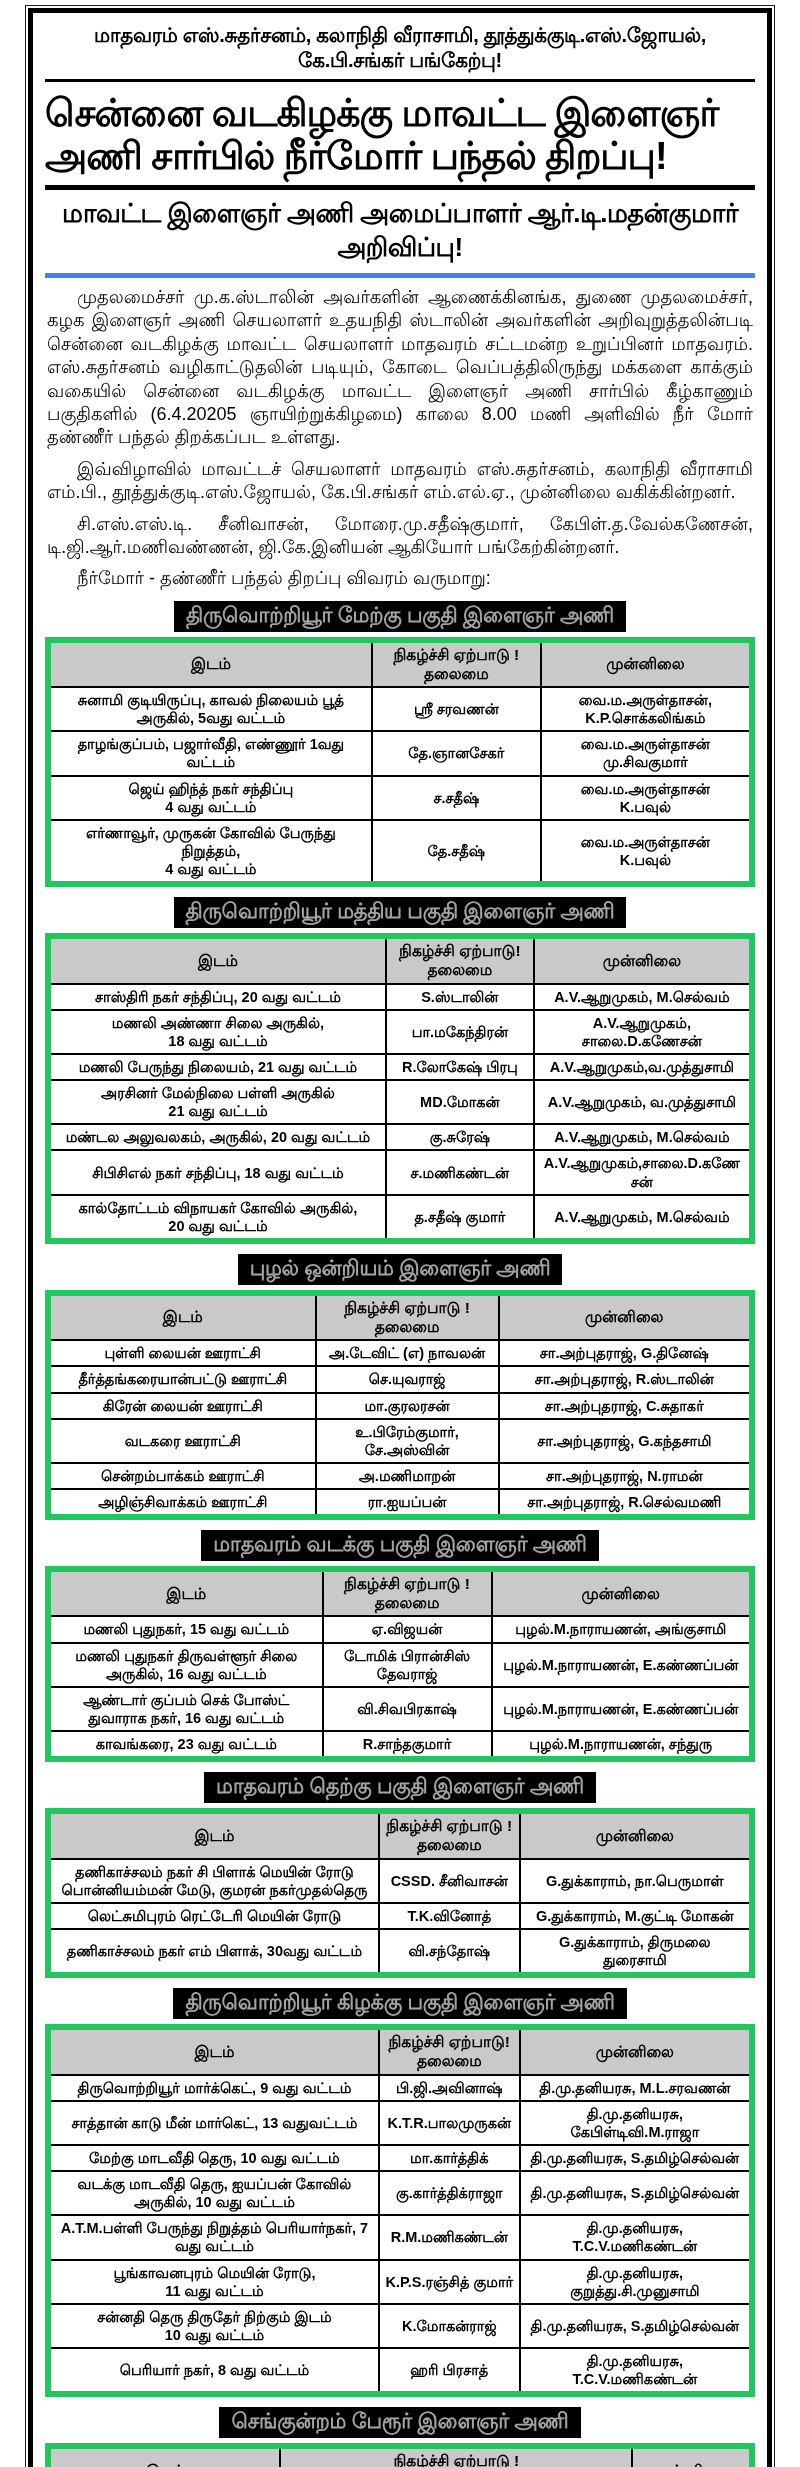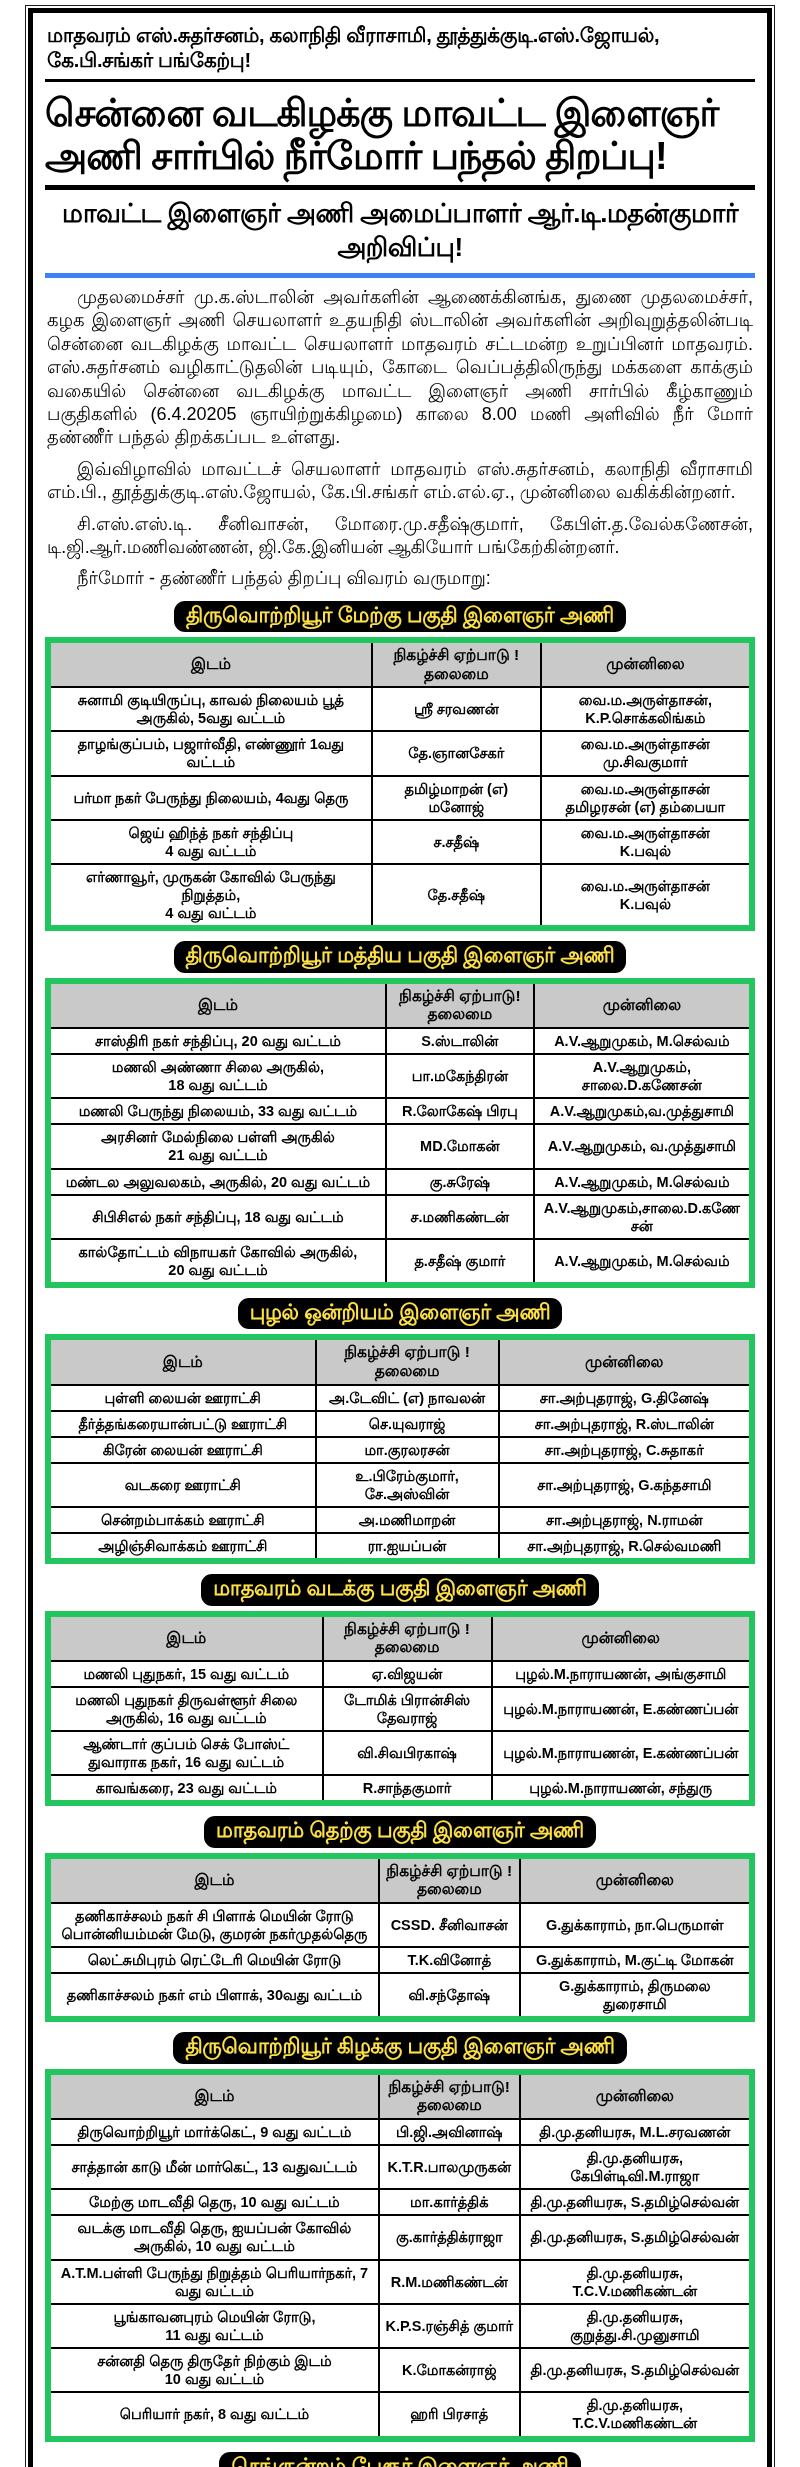--- a/index.html
+++ b/index.html
@@ -20,7 +20,7 @@
     background: #fff;
   }
   .participants {
-    font-size: 20px; font-weight: bold; text-align: left;
+    font-size: 20px; font-weight: bold; text-align: center;
     padding: 5px 2px 5px; border-bottom: 3px solid #000;
     letter-spacing: -0.3px;
   }

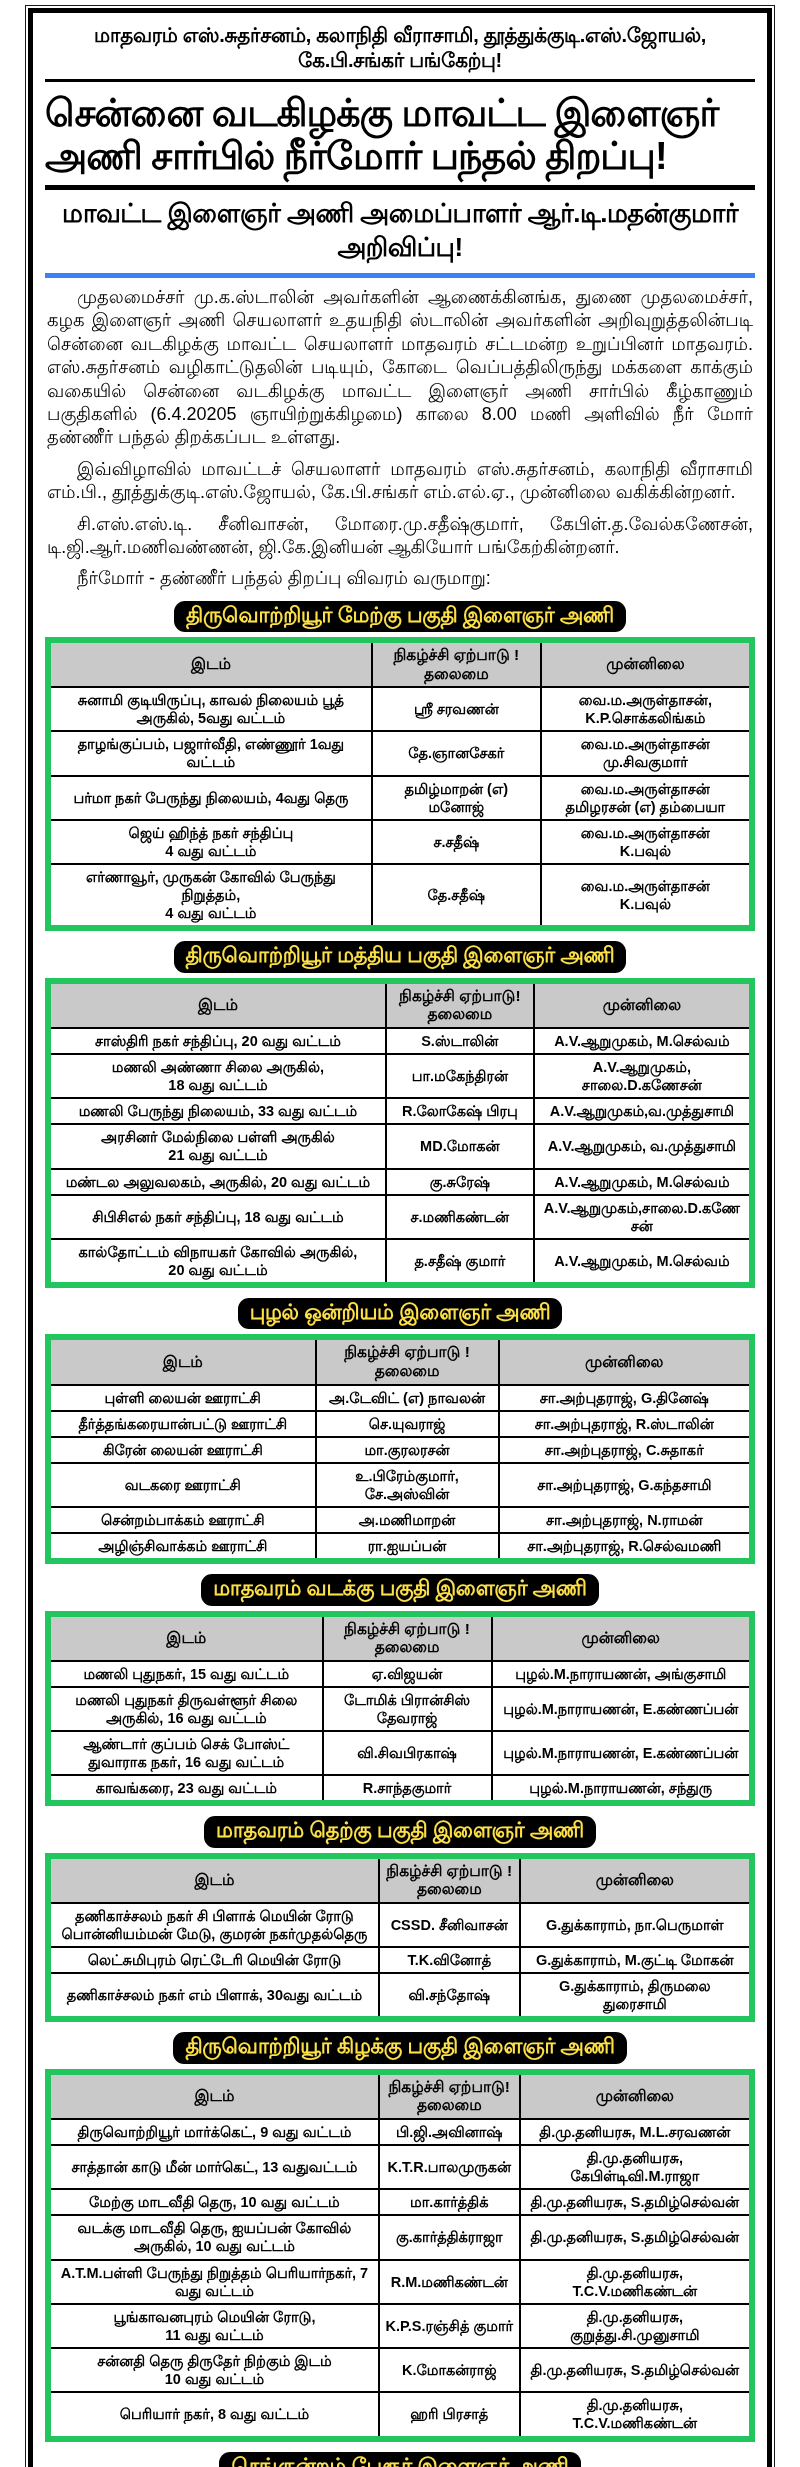--- a/index.html
+++ b/index.html
@@ -42,11 +42,10 @@
   .tsec { margin-top: 4px; }
   .tbl-title {
     display: table; margin: 10px auto 5px auto;
-    background: #000; color: #fde047;
+    background: #000; color: #a3a3a3;
     font-size: 21px; font-weight: bold;
     padding: 2px 12px 5px 12px; line-height: 1.15;
     letter-spacing: -0.3px;
-    border-radius: 11px;
   }
   table {
     width: 100%; border-collapse: collapse; table-layout: fixed;

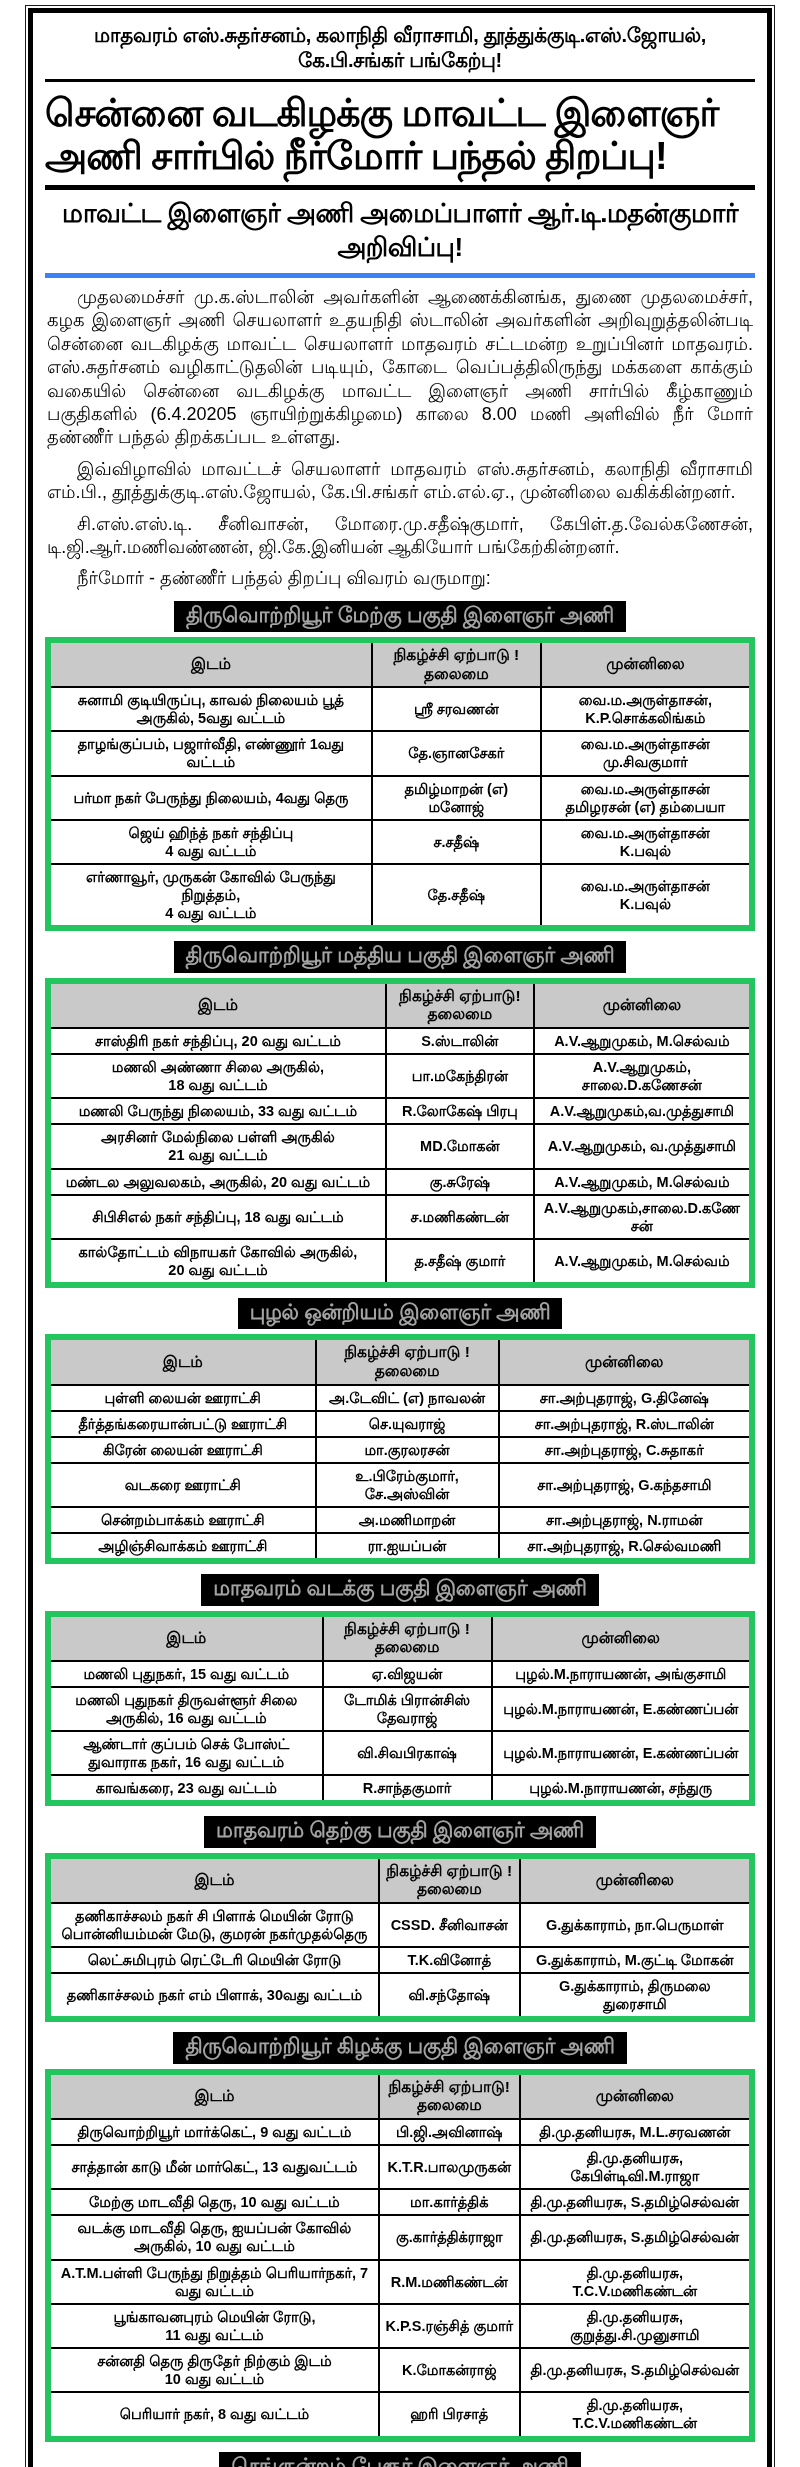--- a/index.html
+++ b/index.html
@@ -112,12 +112,6 @@
 மு.சிவகுமார்</td>
               </tr>
               <tr>
-                <td>பர்மா நகர் பேருந்து நிலையம், 4வது தெரு</td>
-                <td>தமிழ்மாறன் (எ) மனோஜ்</td>
-                <td>வை.ம.அருள்தாசன்
-தமிழரசன் (எ) தம்பையா</td>
-              </tr>
-              <tr>
                 <td>ஜெய் ஹிந்த் நகர் சந்திப்பு
 4 வது வட்டம்</td>
                 <td>ச.சதீஷ்</td>

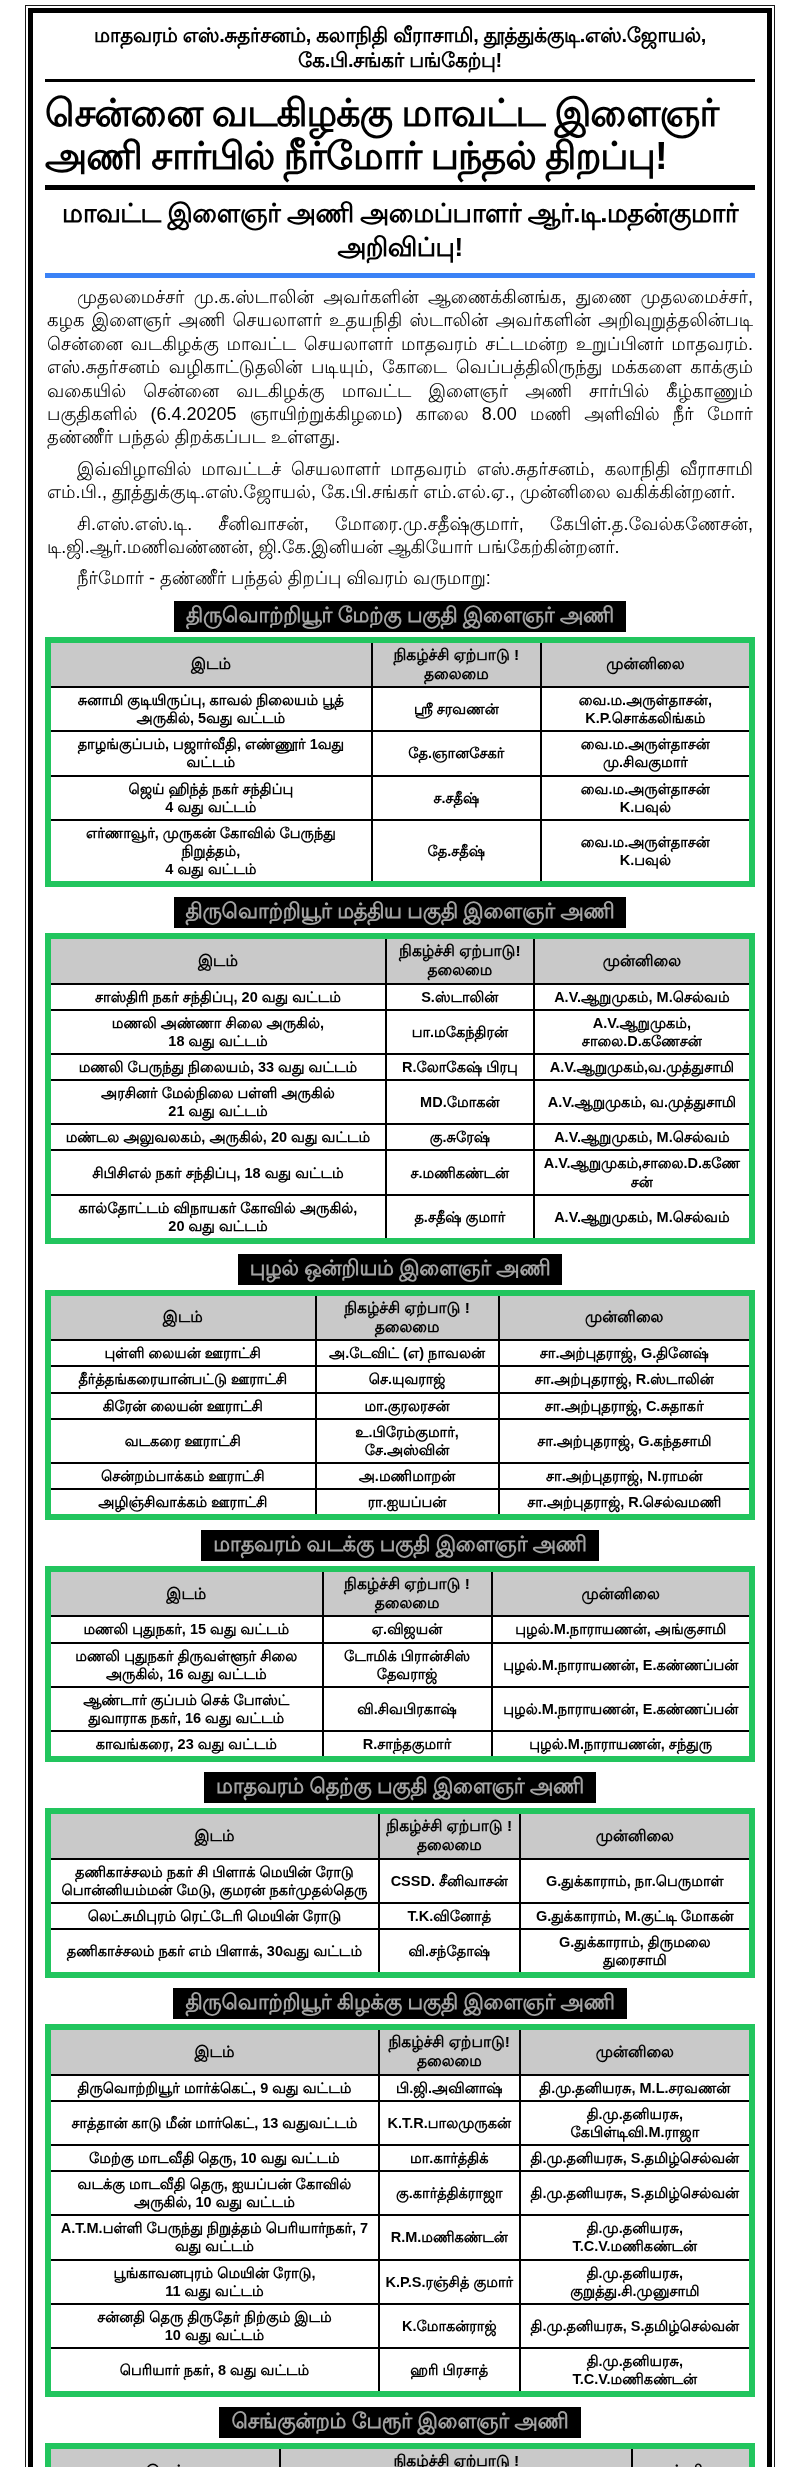--- a/index.html
+++ b/index.html
@@ -158,7 +158,7 @@
 சாலை.D.கணேசன்</td>
               </tr>
               <tr>
-                <td>மணலி பேருந்து நிலையம், 33 வது வட்டம்</td>
+                <td>மணலி பேருந்து நிலையம், 21 வது வட்டம்</td>
                 <td>R.லோகேஷ் பிரபு</td>
                 <td>A.V.ஆறுமுகம்,வ.முத்துசாமி</td>
               </tr>

